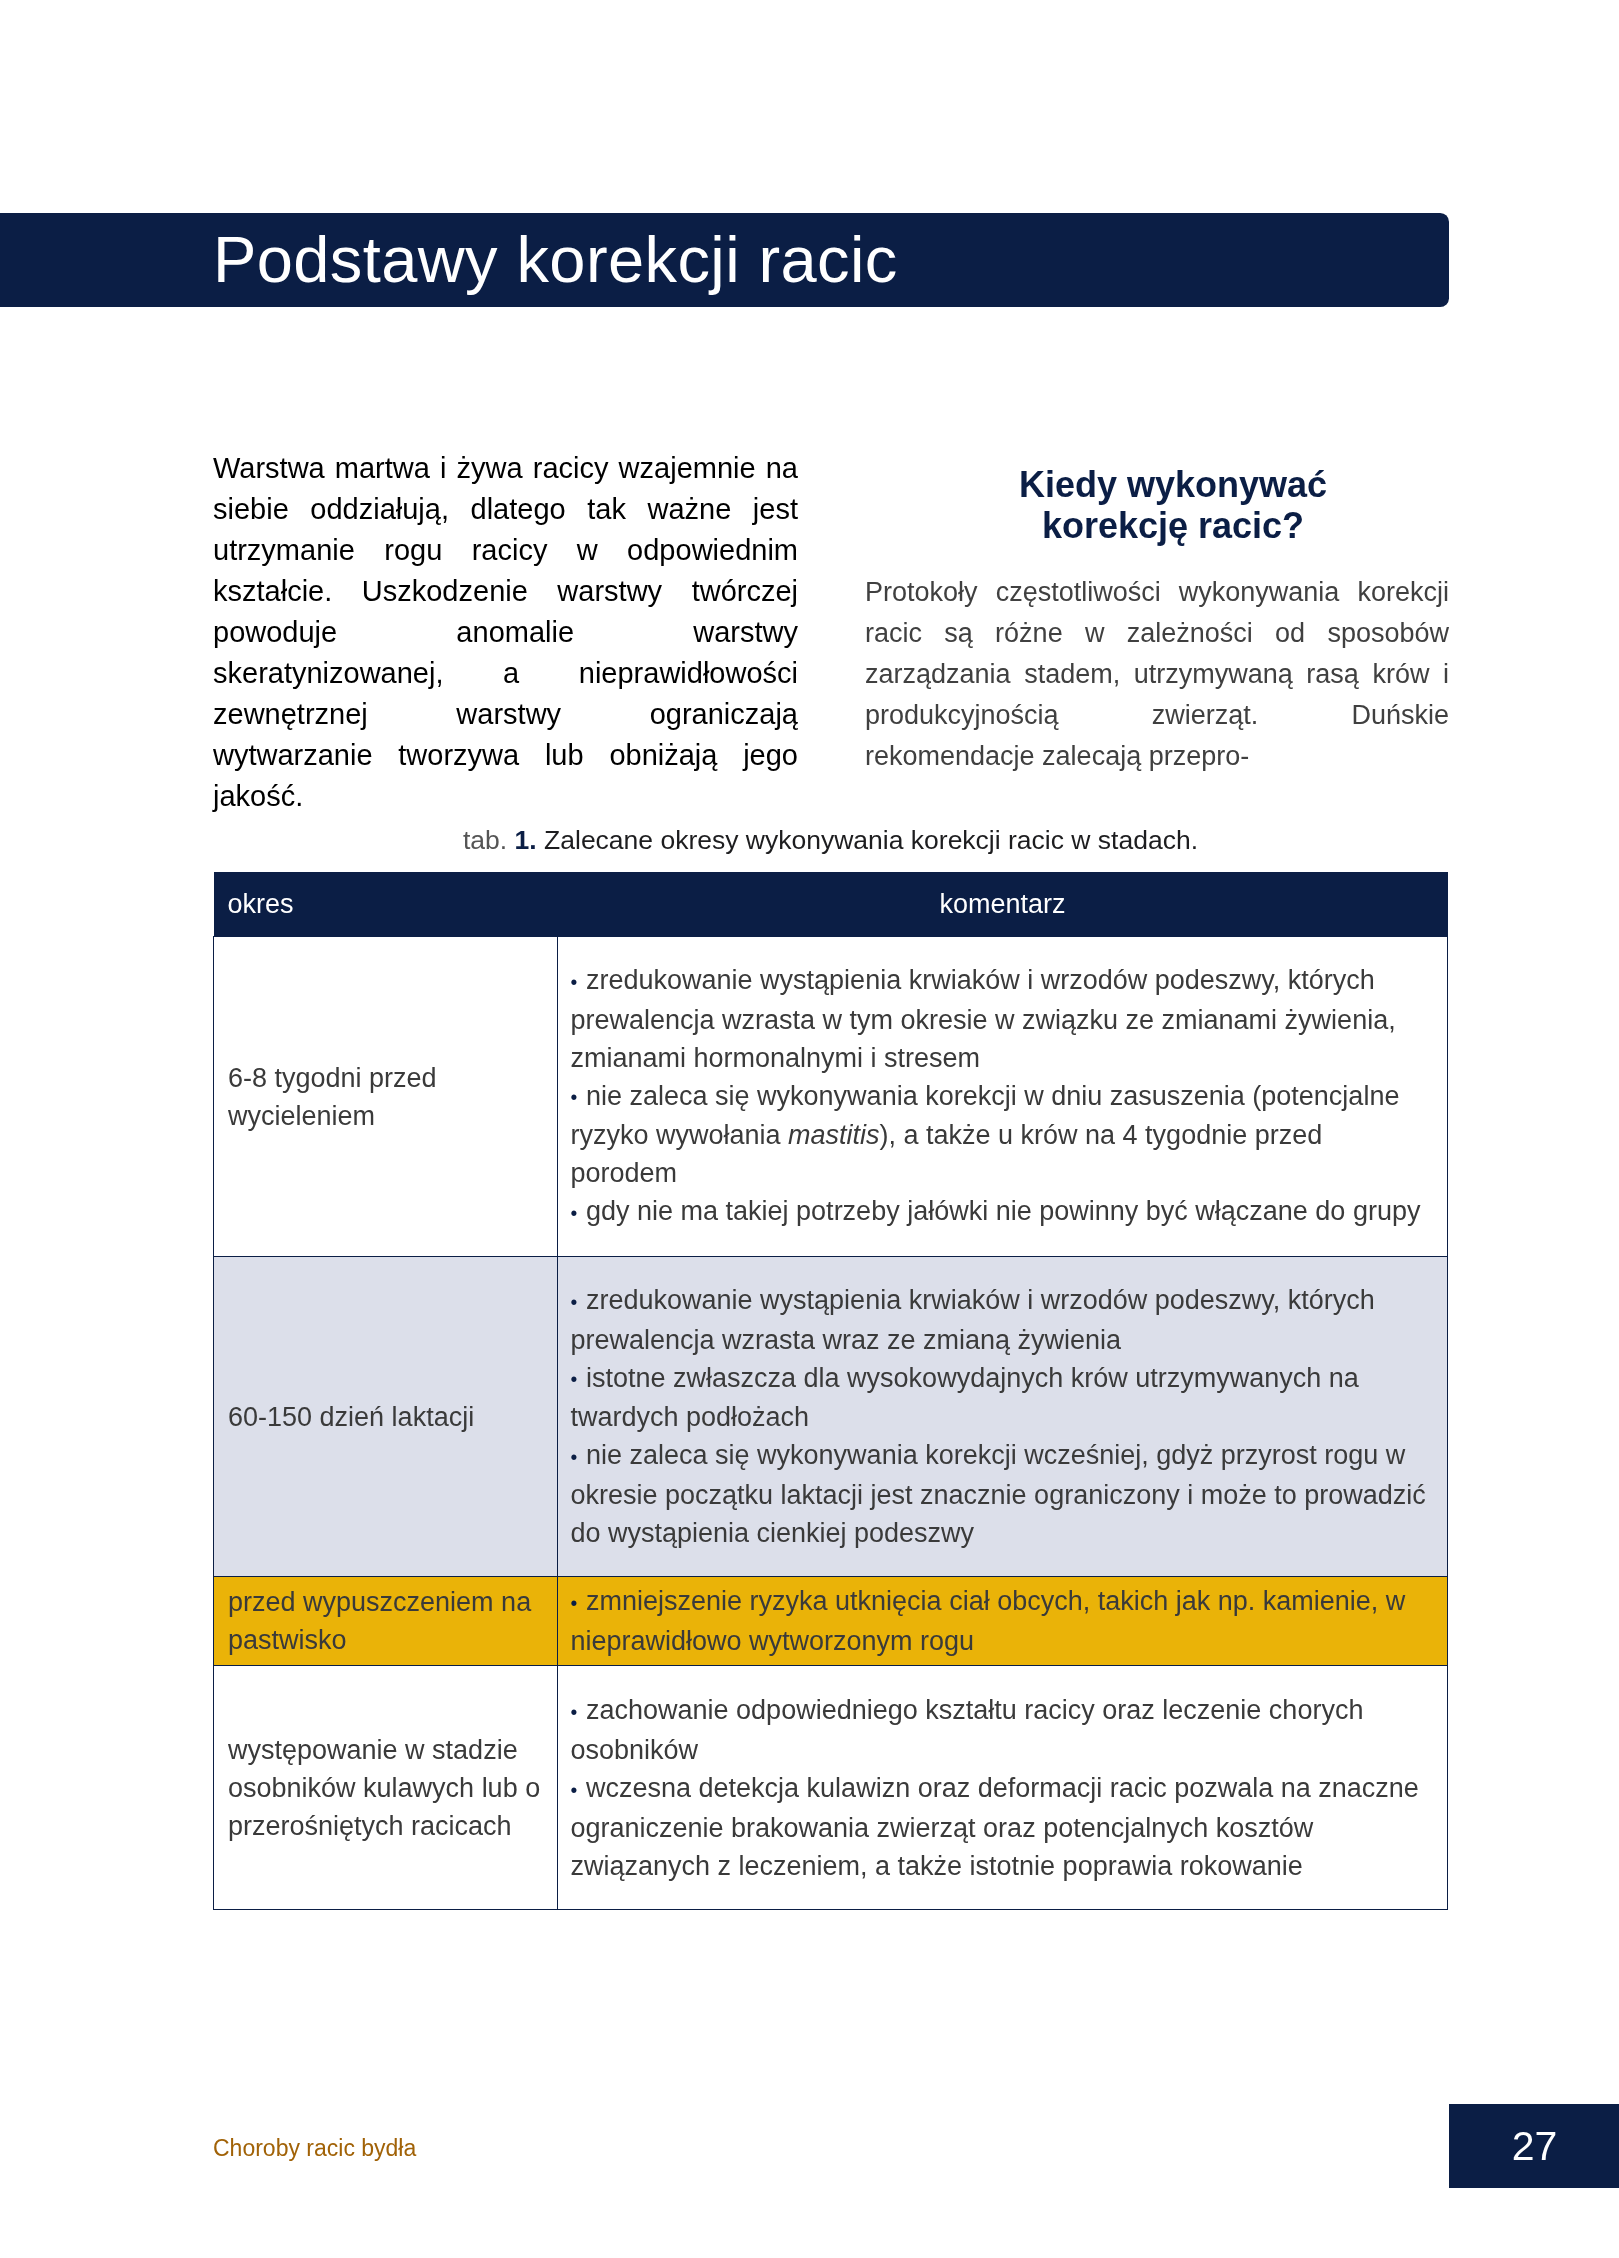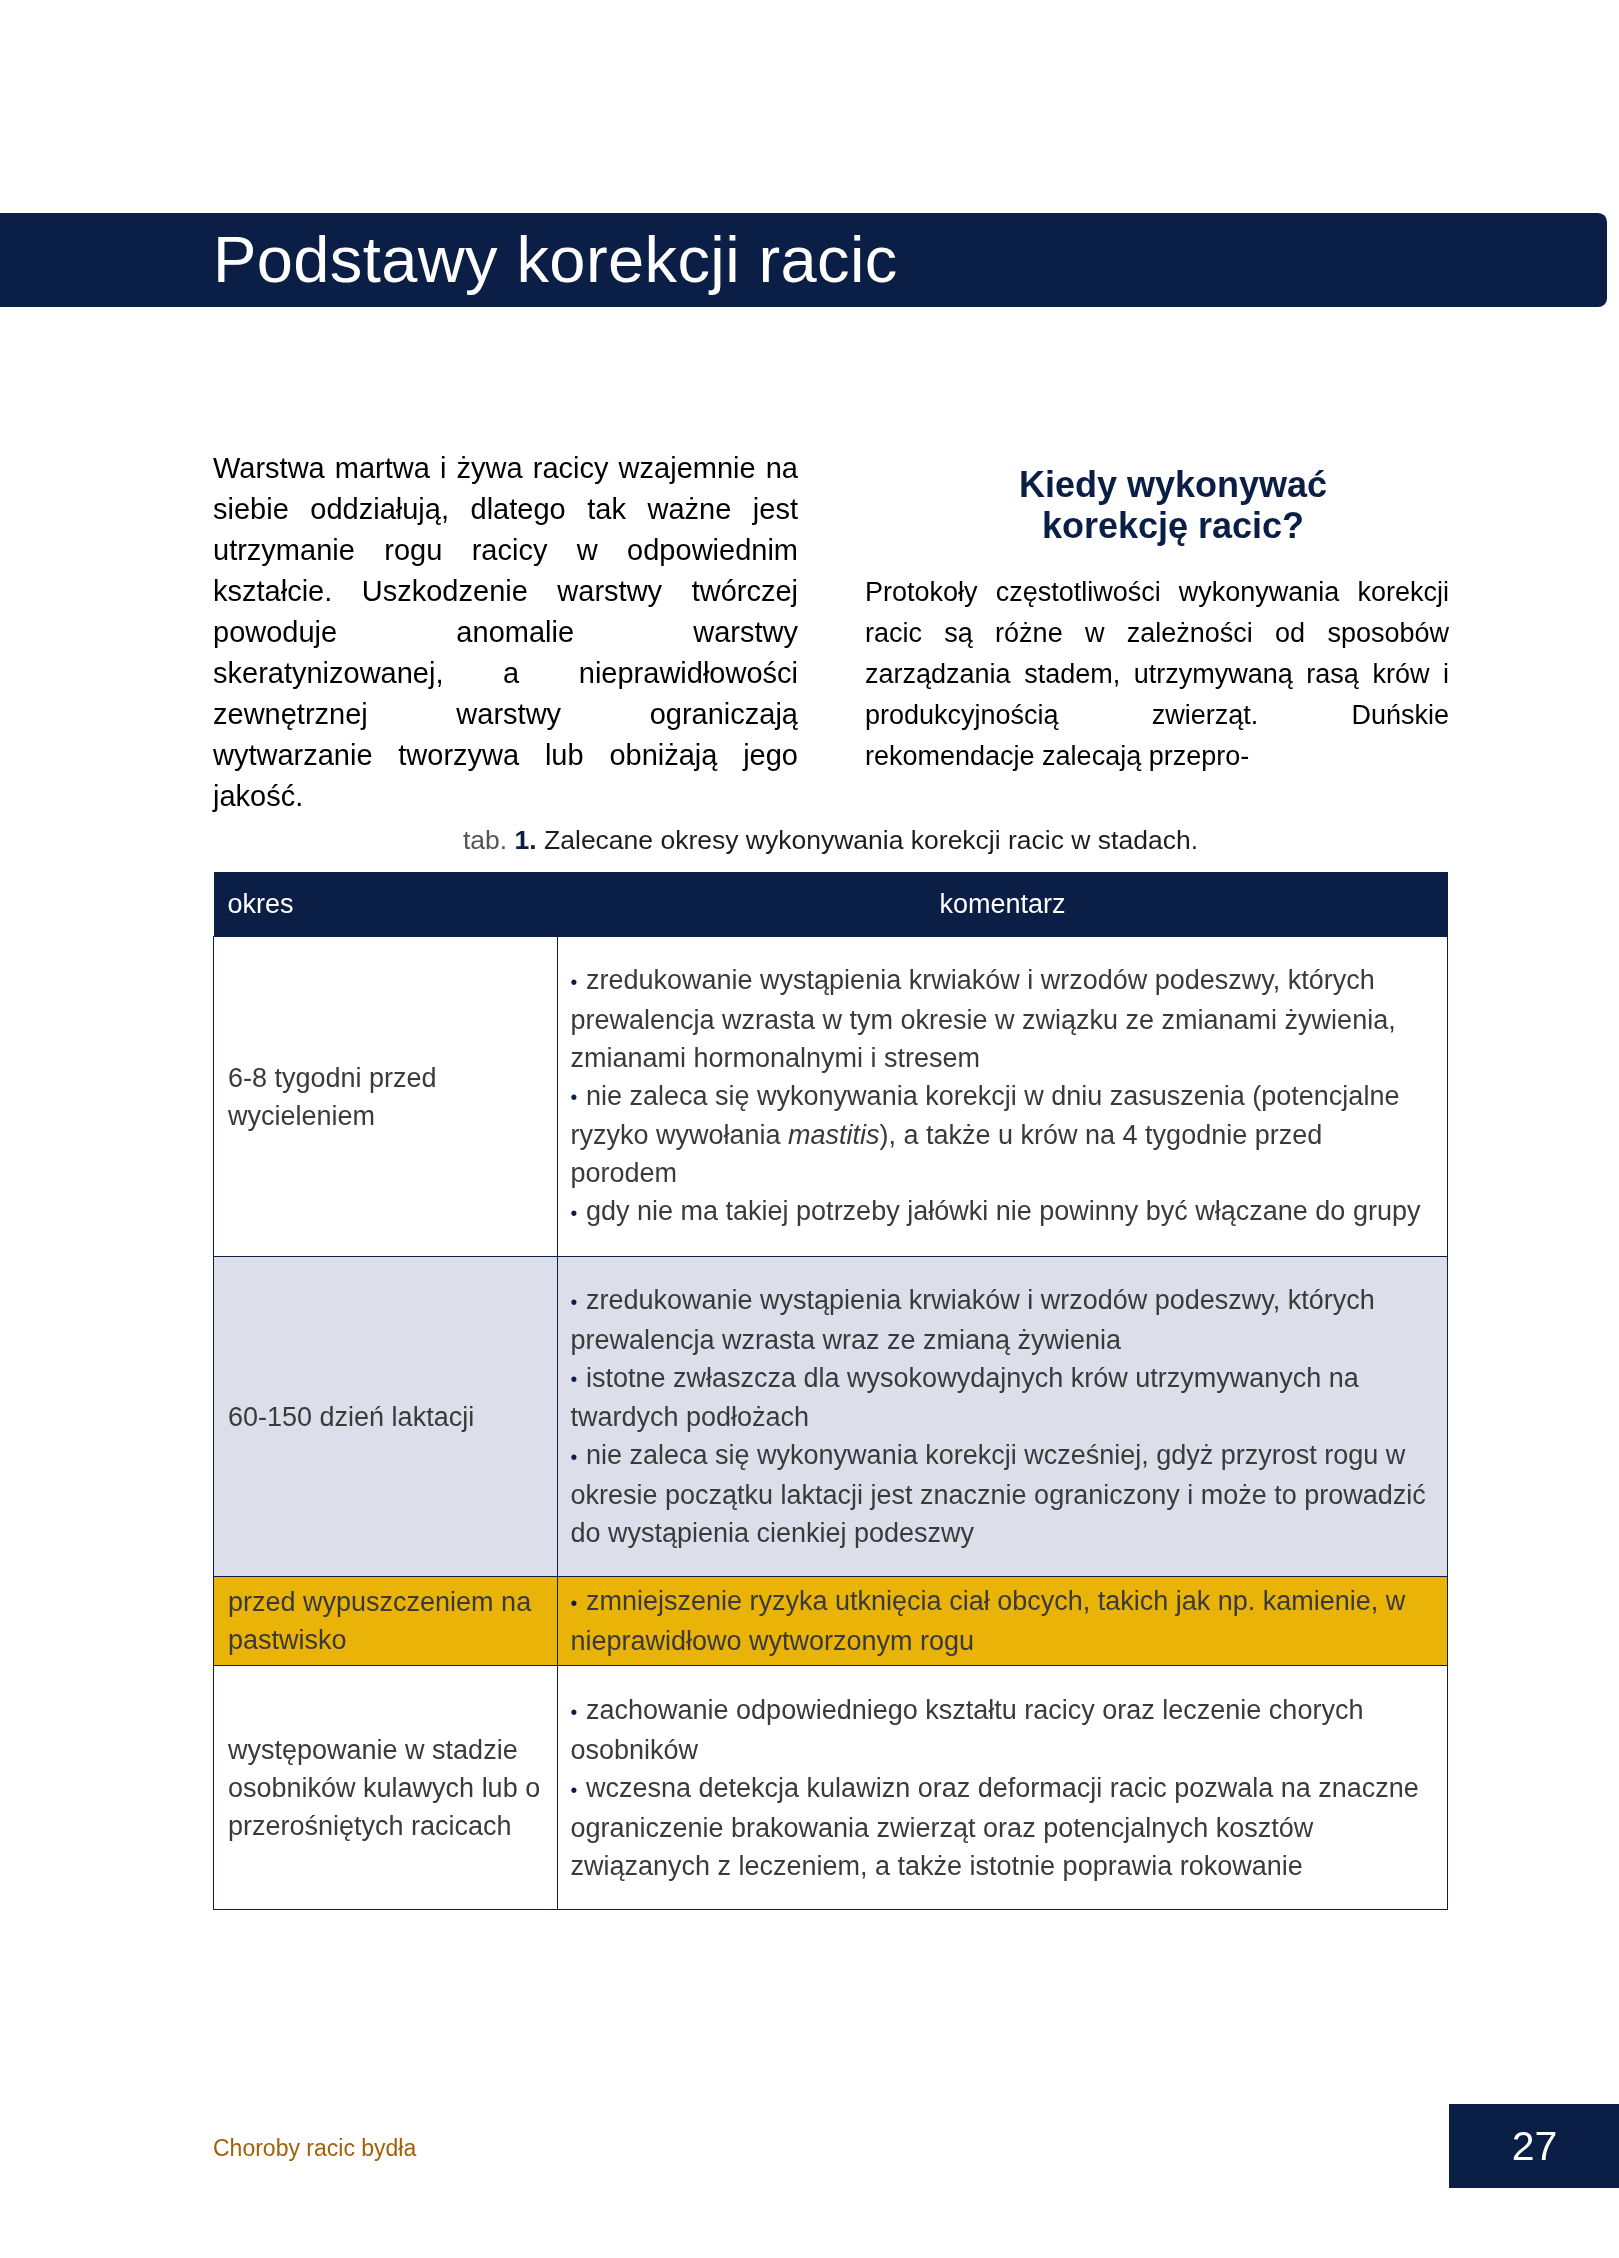--- a/index.html
+++ b/index.html
@@ -5,7 +5,7 @@
   html, body { margin:0; padding:0; }
   body { width:1620px; height:2258px; background:#ffffff; position:relative; overflow:hidden;
          font-family:"Liberation Sans", sans-serif; color:#1d1d1f; }
-  .title-bar { position:absolute; left:0; top:213px; width:1607px; height:94px; background:#0b1e45;
+  .title-bar { position:absolute; left:0; top:213px; width:1449px; height:94px; background:#0b1e45;
                border-radius:0 8.8px 8.8px 0; }
   .title-text { position:absolute; left:213px; top:0; line-height:94px; font-size:65px; color:#ffffff;
                 font-weight:normal; letter-spacing:0.4px; white-space:nowrap; }

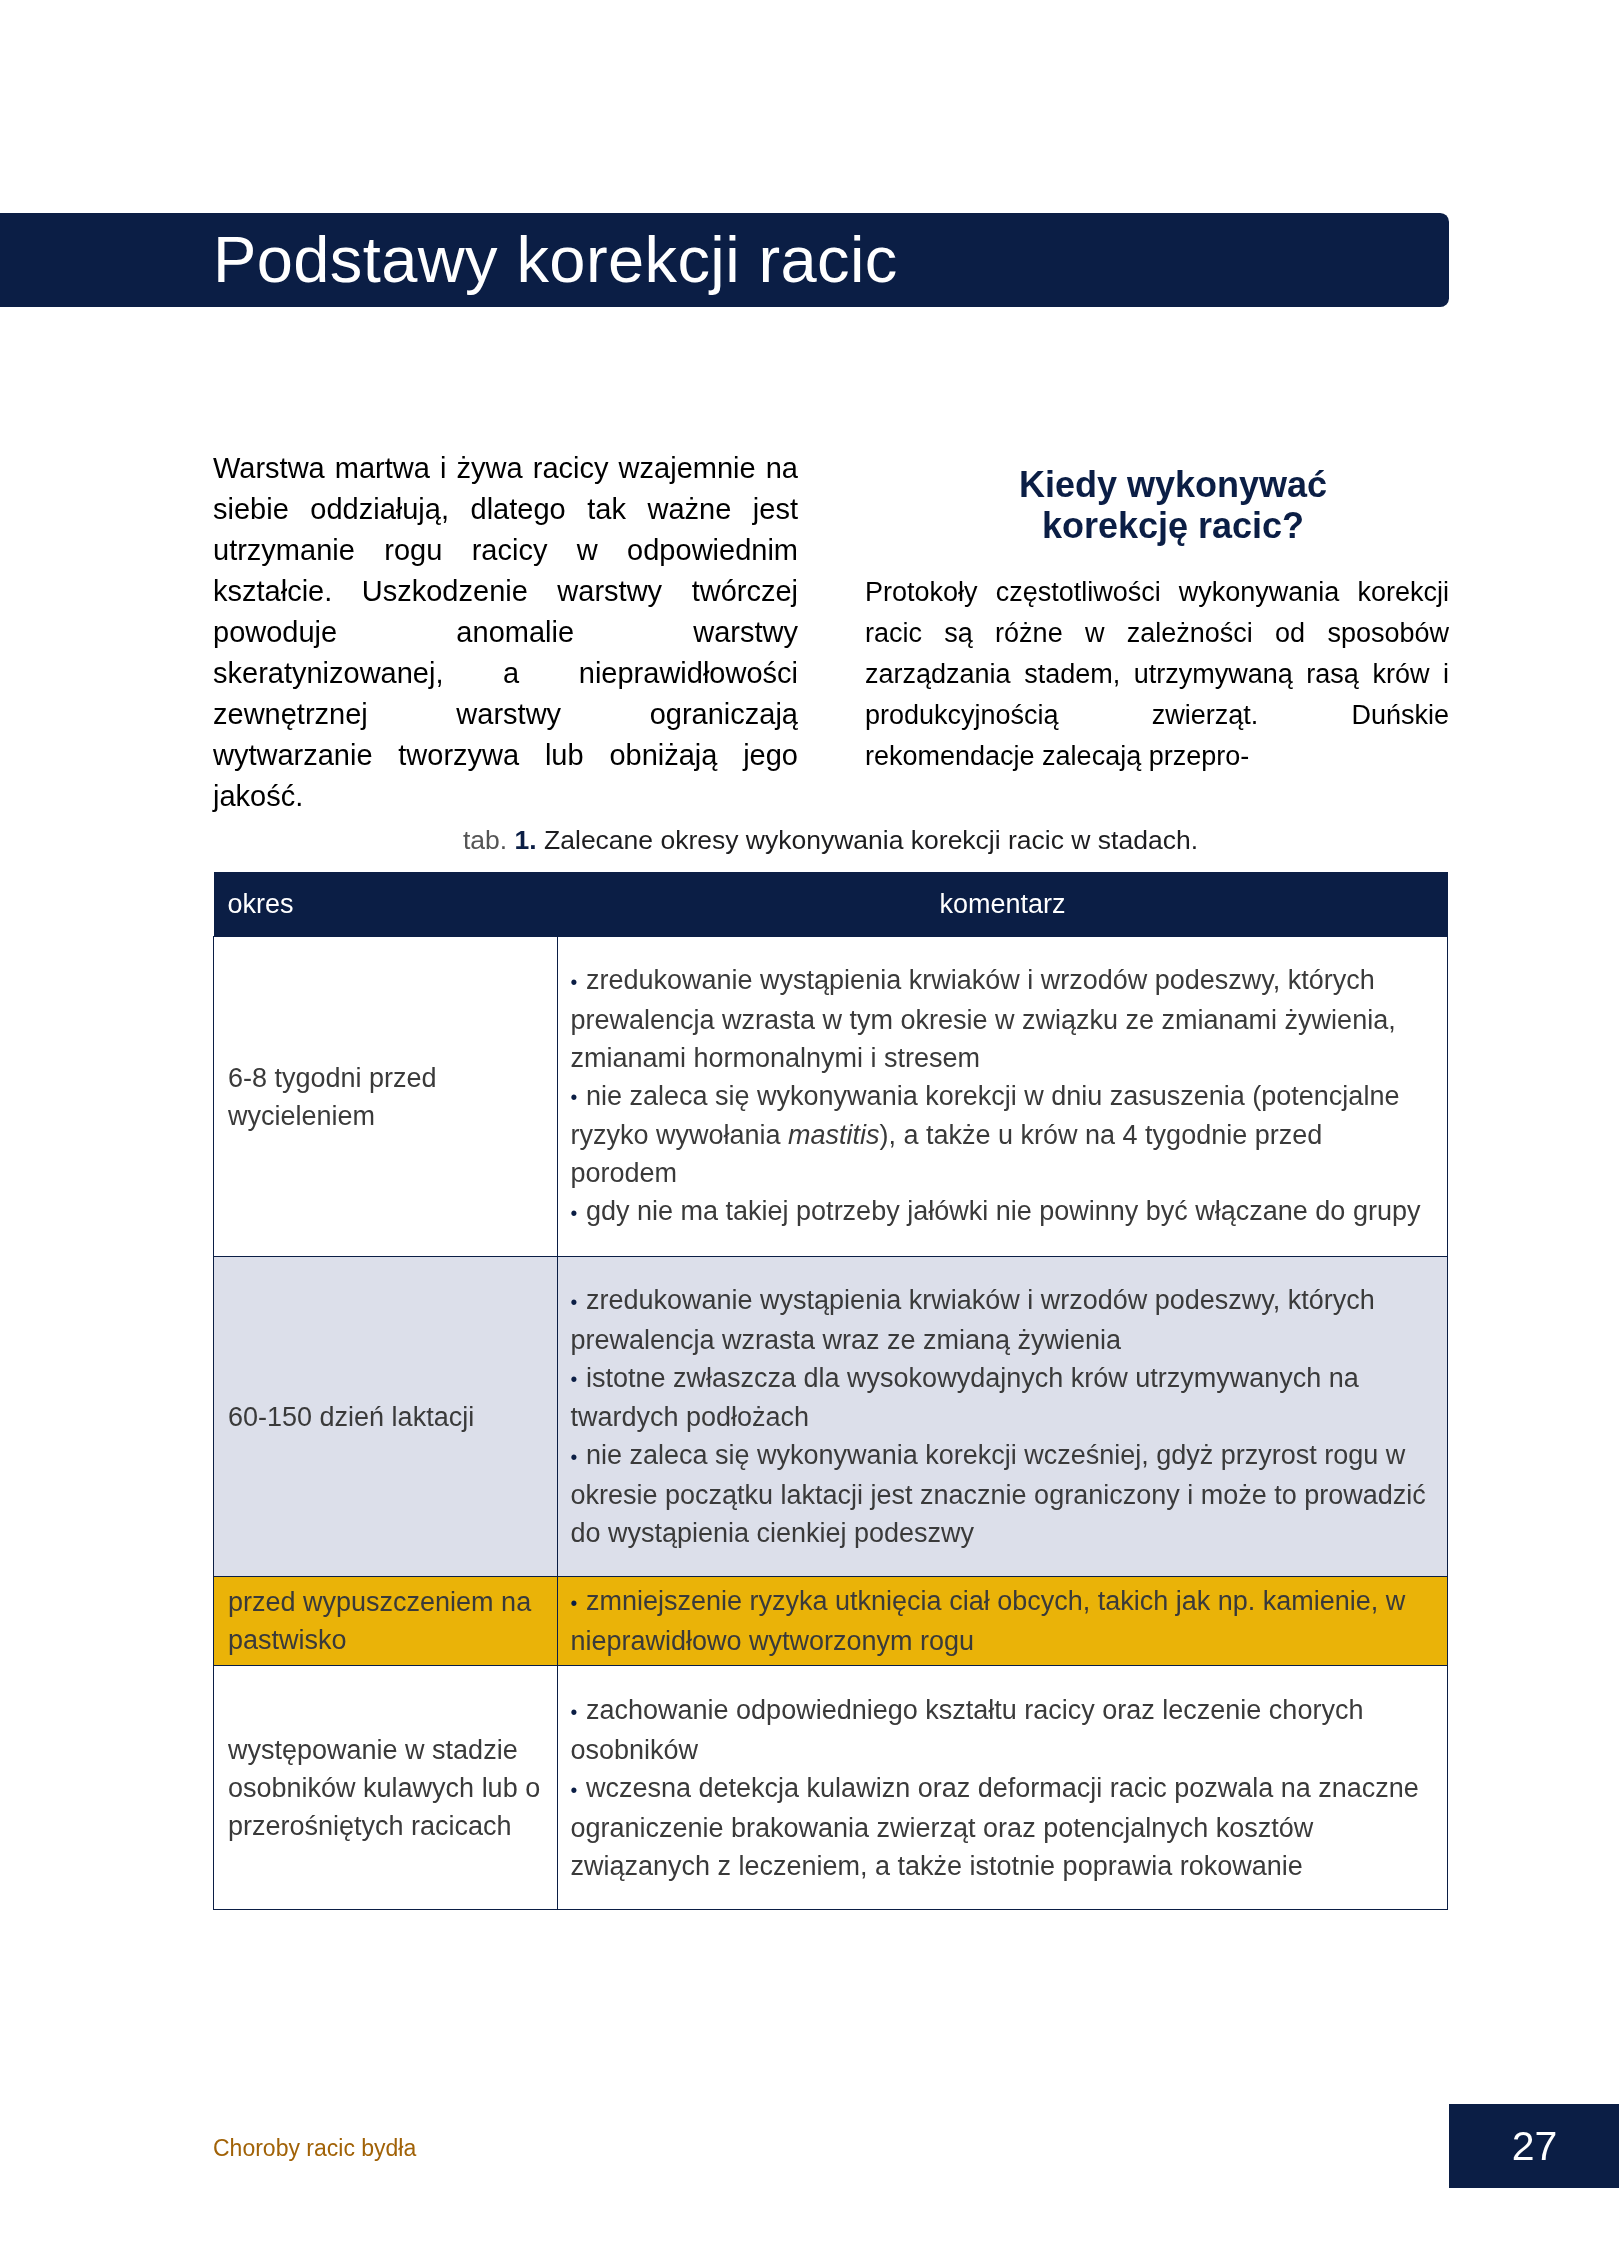--- a/index.html
+++ b/index.html
@@ -14,7 +14,7 @@
   .col-right-heading { position:absolute; left:865px; top:448px; width:584px; text-align:center;
               font-size:36px; line-height:41px; font-weight:bold; color:#0b1e45; }
   .col-right { position:absolute; left:865px; top:572px; width:584px; font-size:27px; line-height:41px;
-              text-align:justify; color:#000000; }
+              text-align:justify; color:#404040; }
   .caption { position:absolute; left:213px; top:819px; width:1235px; text-align:center; font-size:26.5px;
              line-height:42px; color:#1d1d1f; }
   .caption .lbl { color:#555; }

